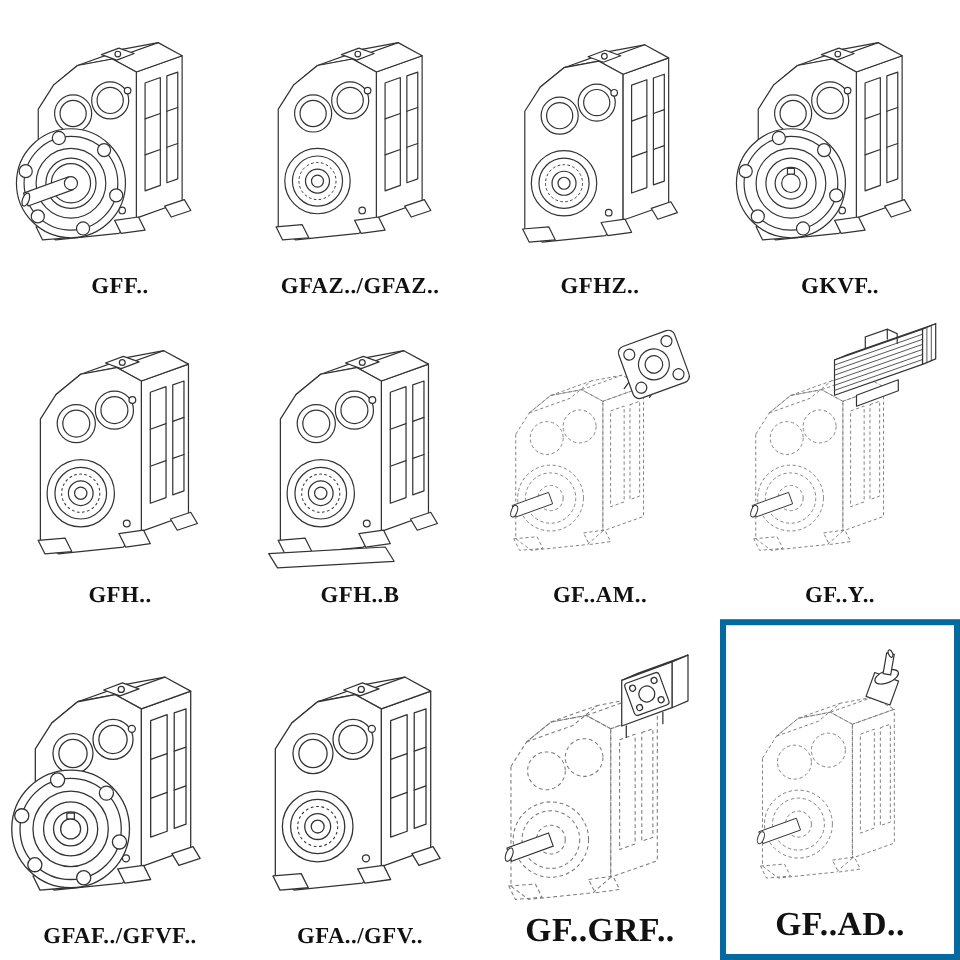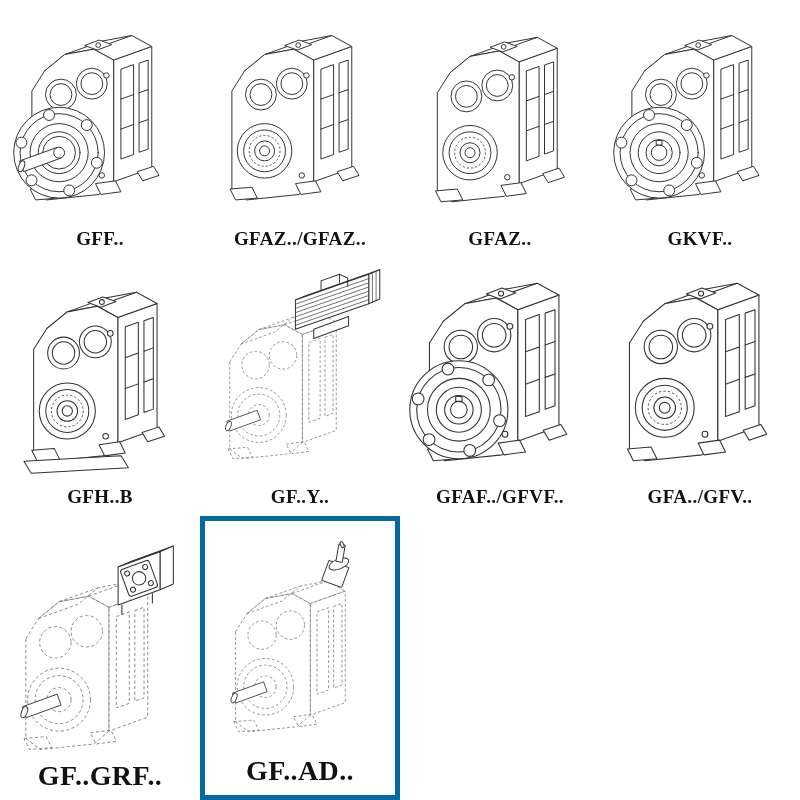--- a/index.html
+++ b/index.html
@@ -188,7 +188,7 @@
           <use href="#sym-solid" transform="translate(6,2)"></use>
         </svg>
       </div>
-      <figcaption>GFAZ..</figcaption>
+      <figcaption>GFHZ..</figcaption>
     </figure>
 
     <figure class="cell">

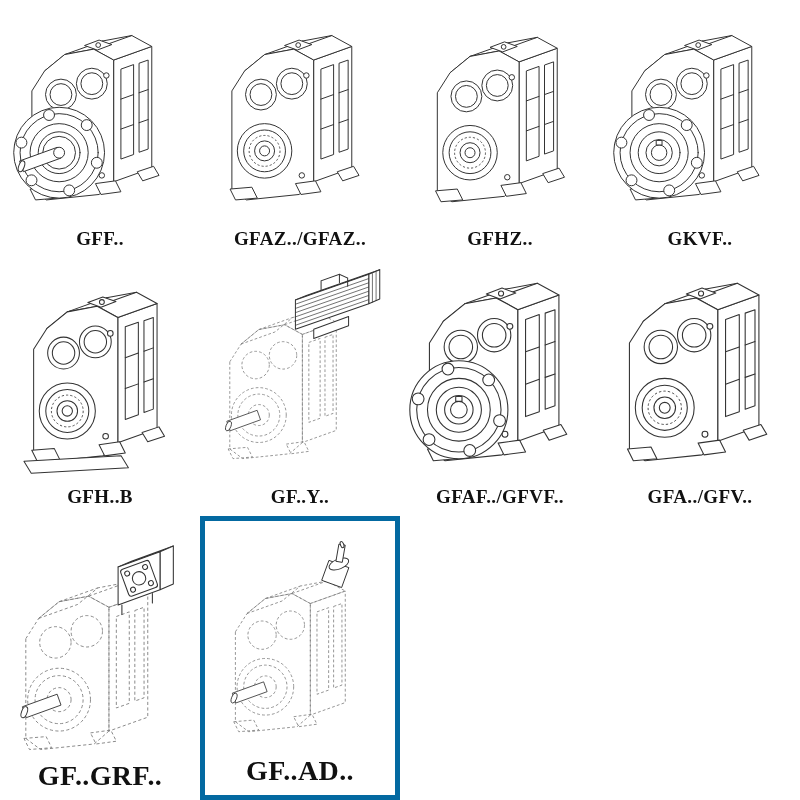--- a/index.html
+++ b/index.html
@@ -200,6 +200,14 @@
       <figcaption>GKVF..</figcaption>
     </figure>
 
+    <figure class="cell">
+      <div class="art">
+        <svg width="196" height="220" viewBox="0 0 210 240">
+          <use href="#sym-solid" transform="translate(2,0) scale(1.02)"></use>
+        </svg>
+      </div>
+      <figcaption>GFH..</figcaption>
+    </figure>
 
     <figure class="cell">
       <div class="art">

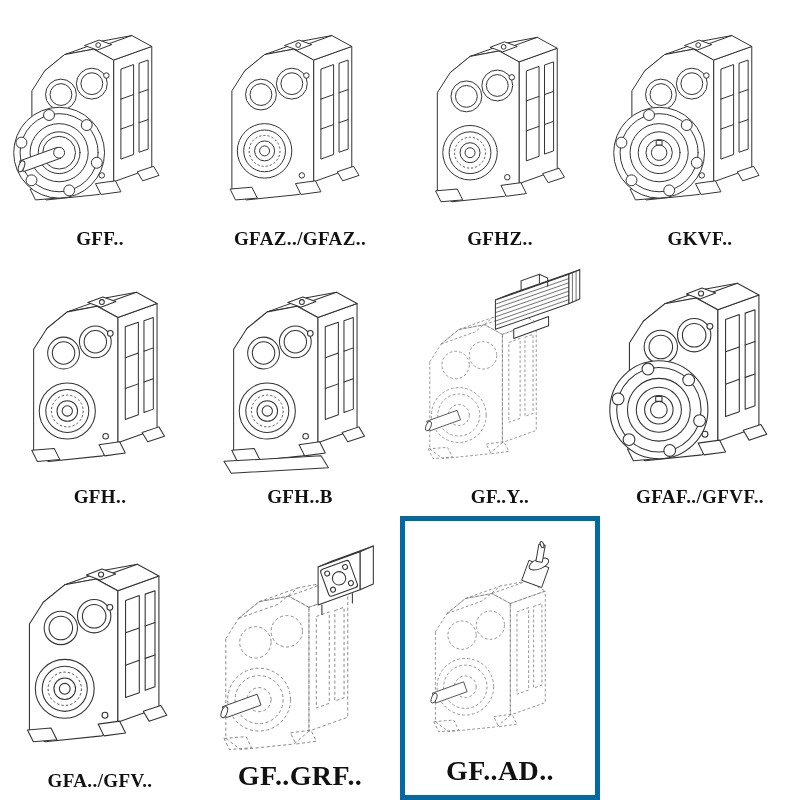--- a/index.html
+++ b/index.html
@@ -219,6 +219,15 @@
       <figcaption>GFH..B</figcaption>
     </figure>
 
+    <figure class="cell">
+      <div class="art">
+        <svg width="196" height="220" viewBox="0 0 210 240">
+          <use href="#gb-phantom" transform="translate(2,26) scale(0.88)"></use>
+          <use href="#att-iec"></use>
+        </svg>
+      </div>
+      <figcaption>GF..AM..</figcaption>
+    </figure>
 
     <figure class="cell">
       <div class="art">

